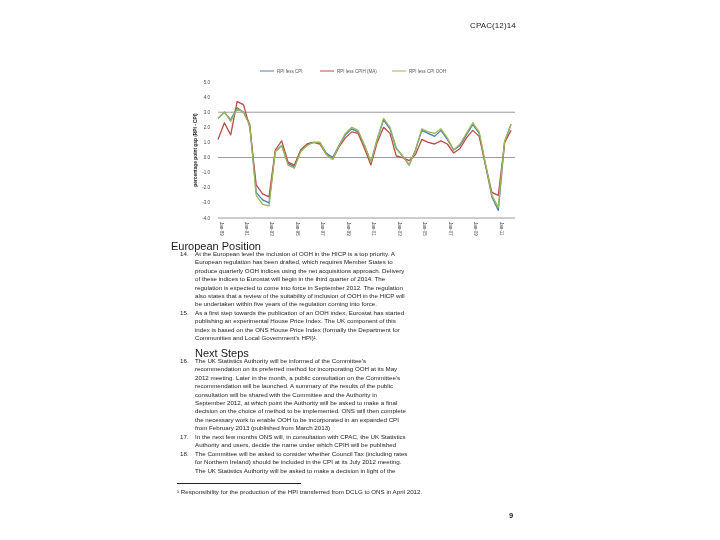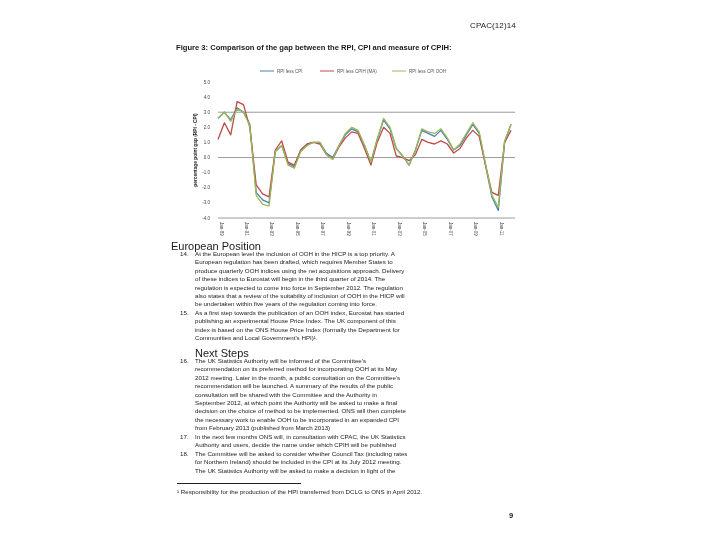--- a/index.html
+++ b/index.html
@@ -29,7 +29,6 @@
   <div class="doc-ref">CPAC(12)14</div>
 
   <div class="fig-title">
-    <div>Figure 3: Comparison of the gap between the RPI, CPI and measure of CPIH:</div>
   </div>
 
   <div class="chart">

